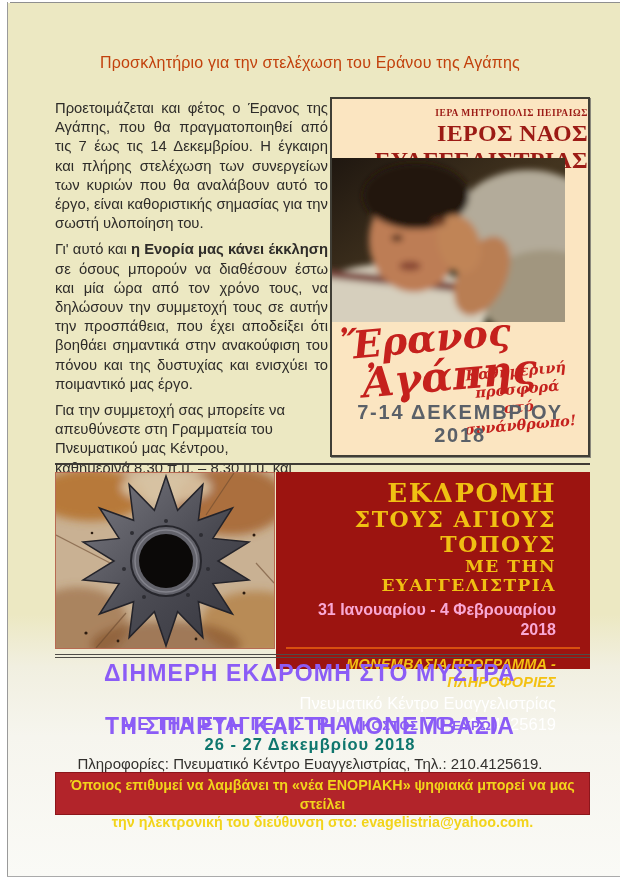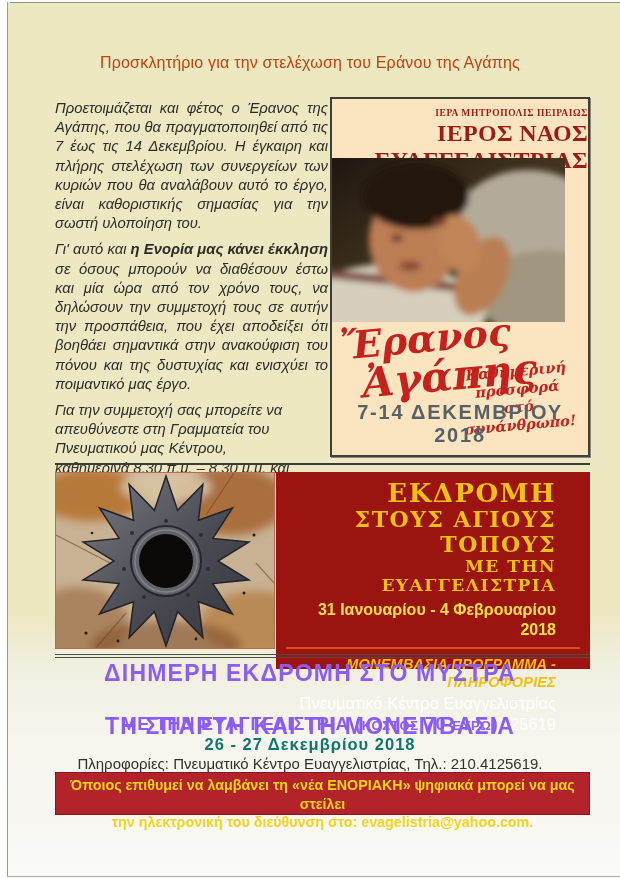--- a/index.html
+++ b/index.html
@@ -28,7 +28,7 @@
 
   
   .article{left:55px;top:99px;width:273px;color:#2e2c29;font-size:14.8px;line-height:19.2px;}
-  .article p{margin:0 0 7px 0;text-align:justify;font-style:italic;}
+  .article p{margin:0 0 7px 0;text-align:justify;}
   .article p.last{width:250px;text-align:left;}
   .article b{font-weight:bold;}
 

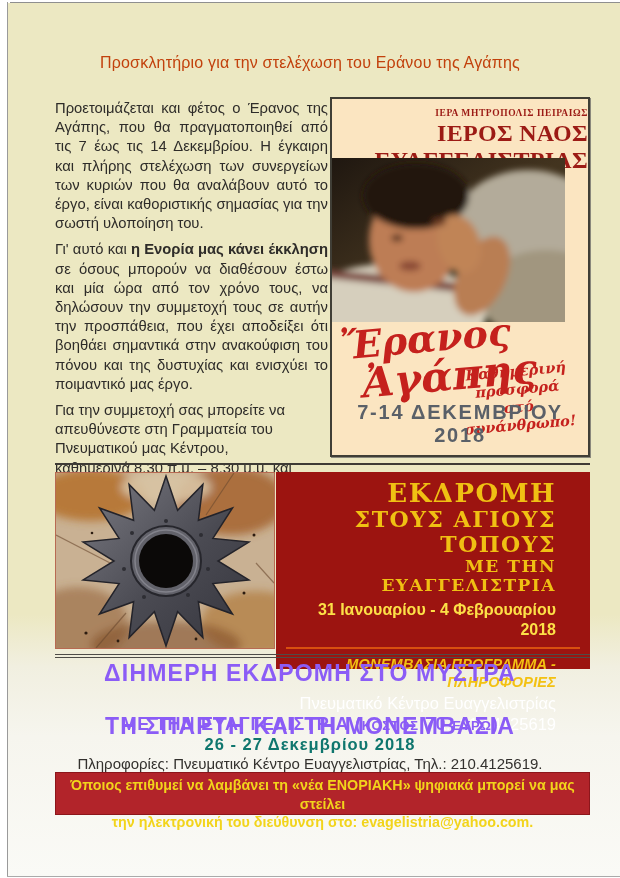--- a/index.html
+++ b/index.html
@@ -72,7 +72,7 @@
   .byz.l1{font-size:26px;line-height:28px;}
   .byz.l2{font-size:22px;line-height:25px;}
   .byz.l3{font-size:17px;line-height:19px;}
-  .trip-dates{font-size:16px;font-weight:bold;margin-top:5px;line-height:20px;color:#fde047;}
+  .trip-dates{font-size:16px;font-weight:bold;margin-top:5px;line-height:20px;color:#f9a8d4;}
   .trip-rule{height:2px;background:#d8500f;margin:7px -24px 6px 0;}
   .trip-info-label{color:#f3c112;font-weight:bold;font-style:italic;font-size:14.5px;line-height:18px;letter-spacing:.2px;}
   .trip-venue{font-size:16.5px;line-height:21px;margin-top:2px;color:#ffffff;}

